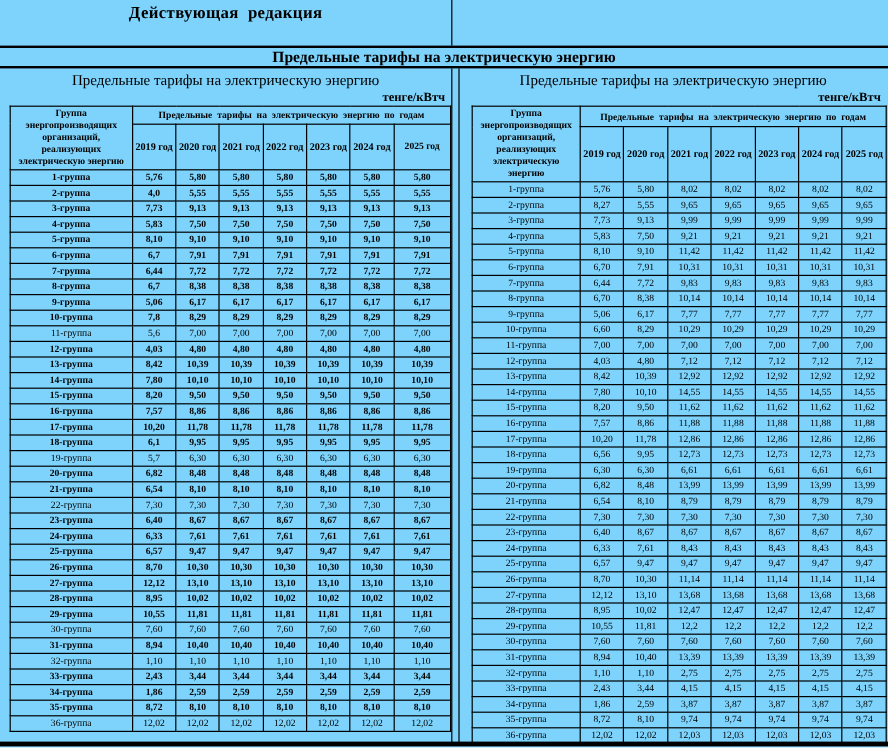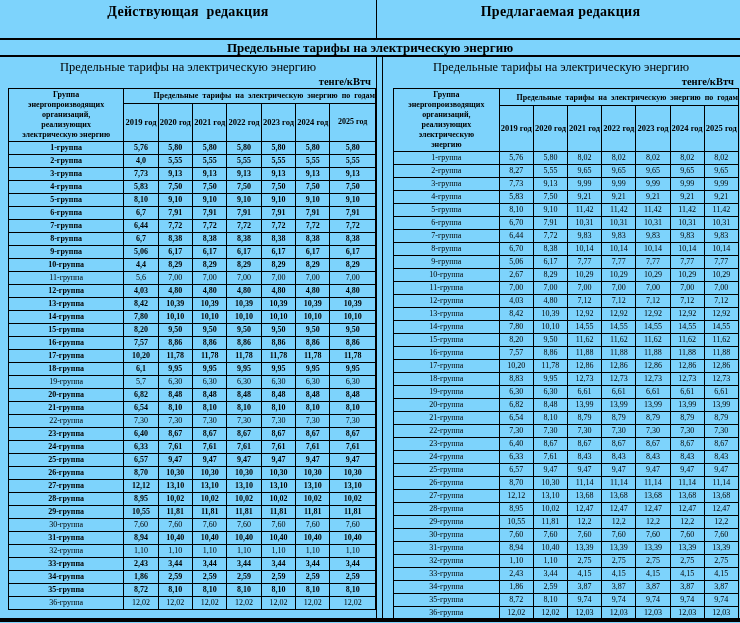--- a/index.html
+++ b/index.html
@@ -41,9 +41,6 @@
     <div class="col-left">
       <div class="doc-title">Действующая  редакция</div>
     </div>
-    <div class="col-right">
-      <div class="doc-title">Предлагаемая редакция</div>
-    </div>
   </div>
 
   <div class="banner">Предельные тарифы на электрическую энергию</div>

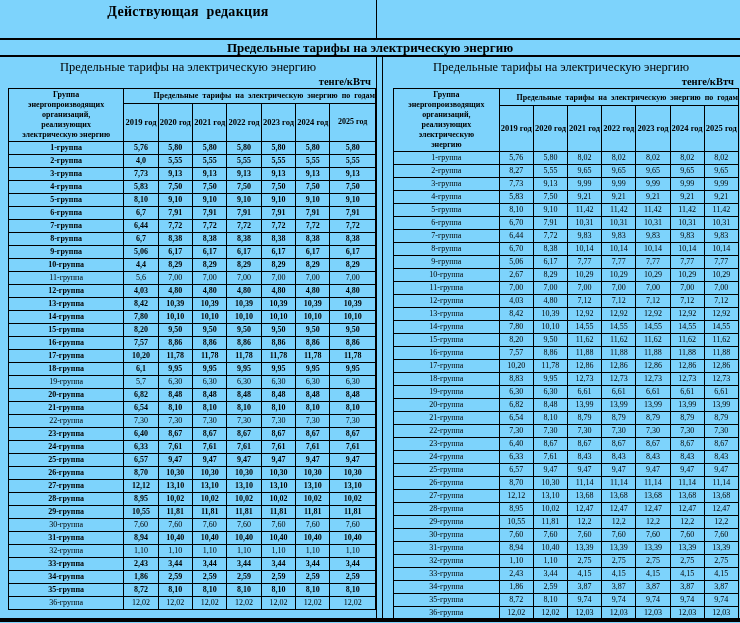--- a/index.html
+++ b/index.html
@@ -21,7 +21,7 @@
   #table-left{margin-left:8px;}
   #table-right{margin-left:10px;}
   th,td{border:1px solid #000;text-align:center;vertical-align:middle;padding:0;}
-  .group-th{width:99px;font-size:8px;font-weight:bold;line-height:1.25;padding:1px 12px;}
+  .group-th{width:99px;font-size:8px;font-weight:bold;line-height:1.25;padding:1px 2px;}
   #table-right .group-th{width:86px;}
   .span-th{font-size:8px;font-weight:bold;height:13px;word-spacing:2px;
            overflow:hidden;white-space:nowrap;text-align:right;}

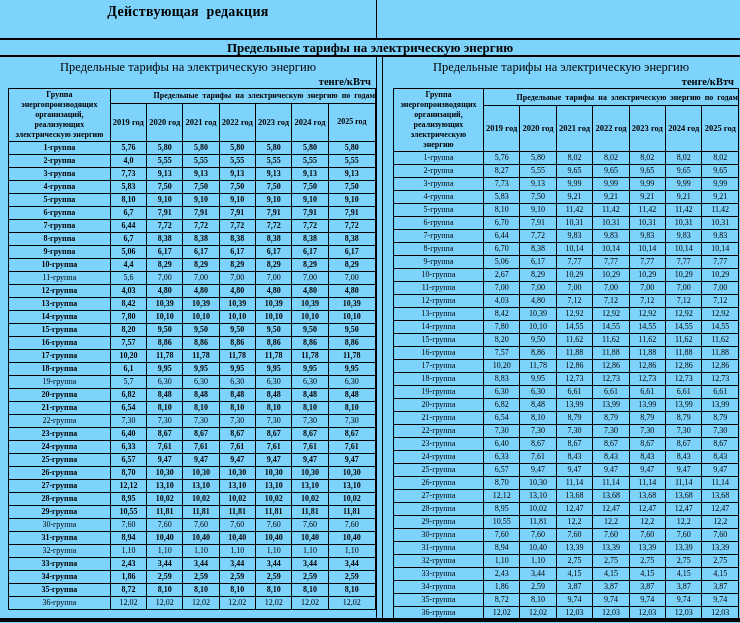--- a/index.html
+++ b/index.html
@@ -24,7 +24,7 @@
   .group-th{width:99px;font-size:8px;font-weight:bold;line-height:1.25;padding:1px 2px;}
   #table-right .group-th{width:86px;}
   .span-th{font-size:8px;font-weight:bold;height:13px;word-spacing:2px;
-           overflow:hidden;white-space:nowrap;text-align:right;}
+           overflow:hidden;white-space:nowrap;}
   .year-th{font-size:8.5px;font-weight:bold;width:36px;height:36px;line-height:1.35;}
   #table-left .year-th:last-child{width:47px;white-space:nowrap;font-size:8px;}
   td.label-cell{font-size:8px;}

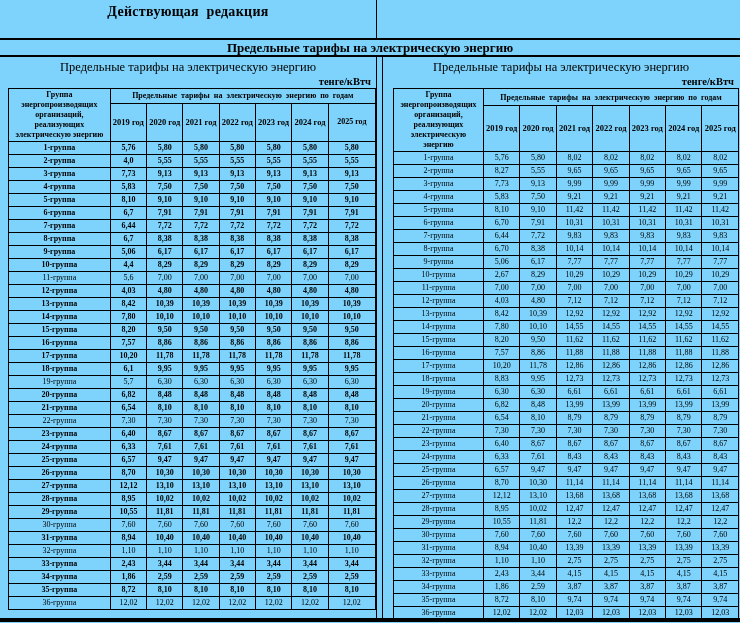--- a/index.html
+++ b/index.html
@@ -158,7 +158,7 @@
             </tr>
             <tr class="bold-row">
               <td class="label-cell">10-группа</td>
-              <td>4,4</td>
+              <td>7,8</td>
               <td>8,29</td>
               <td>8,29</td>
               <td>8,29</td>

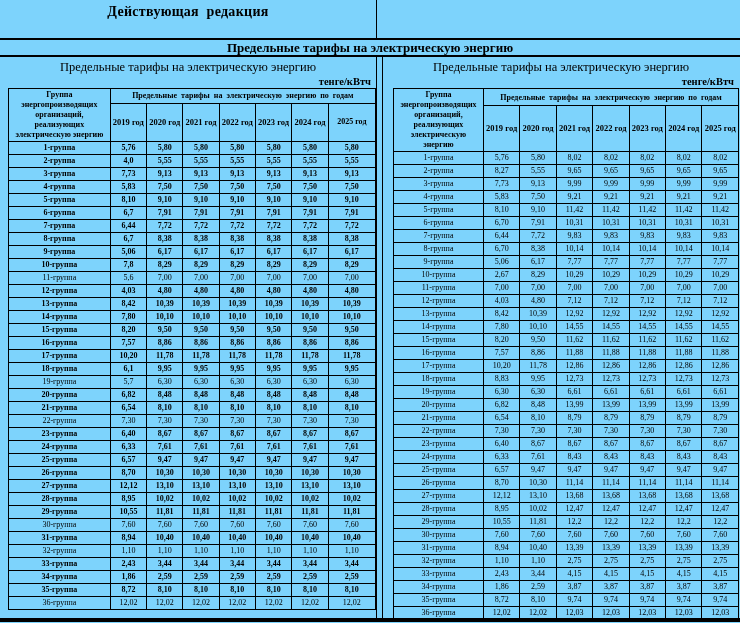--- a/index.html
+++ b/index.html
@@ -542,7 +542,7 @@
             </tr>
             <tr>
               <td class="label-cell">10-группа</td>
-              <td>2,67</td>
+              <td>6,60</td>
               <td>8,29</td>
               <td>10,29</td>
               <td>10,29</td>

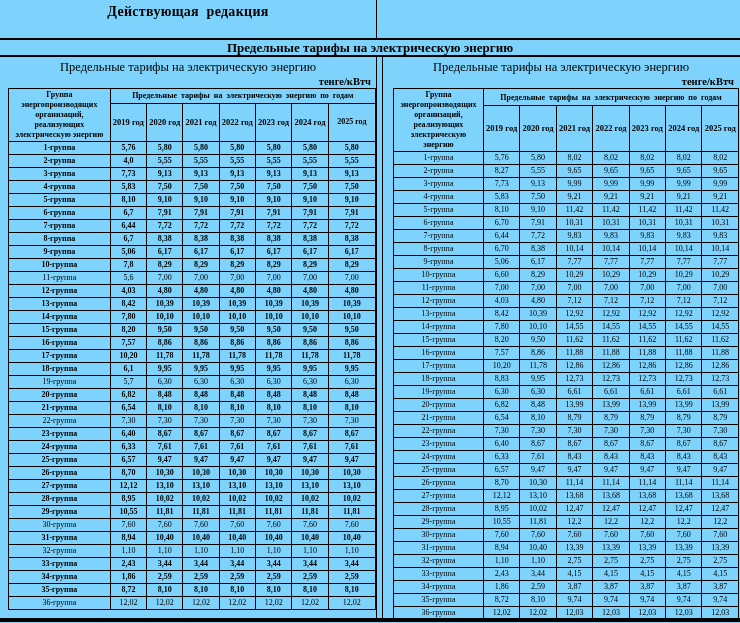--- a/index.html
+++ b/index.html
@@ -622,7 +622,7 @@
             </tr>
             <tr>
               <td class="label-cell">18-группа</td>
-              <td>8,83</td>
+              <td>6,56</td>
               <td>9,95</td>
               <td>12,73</td>
               <td>12,73</td>

